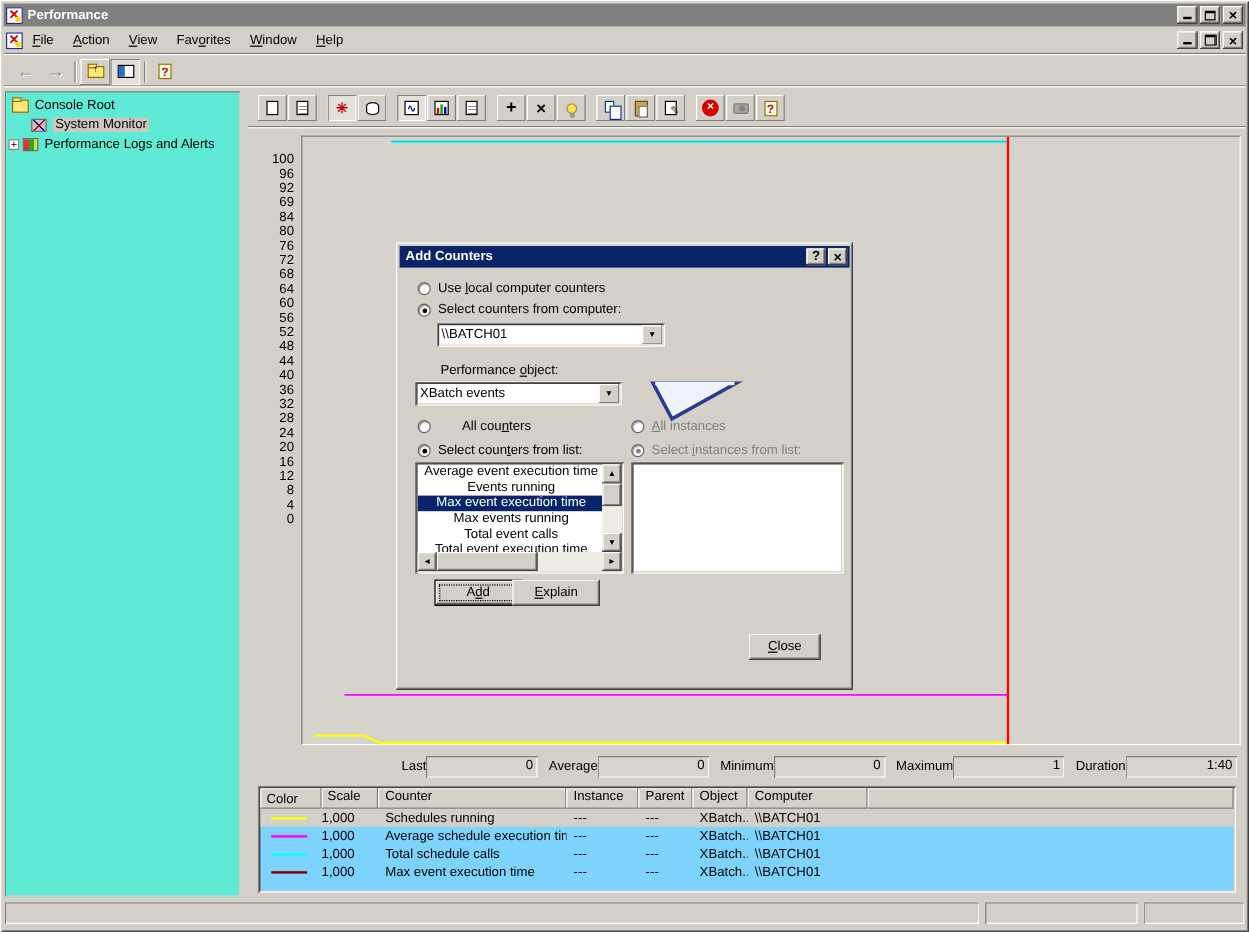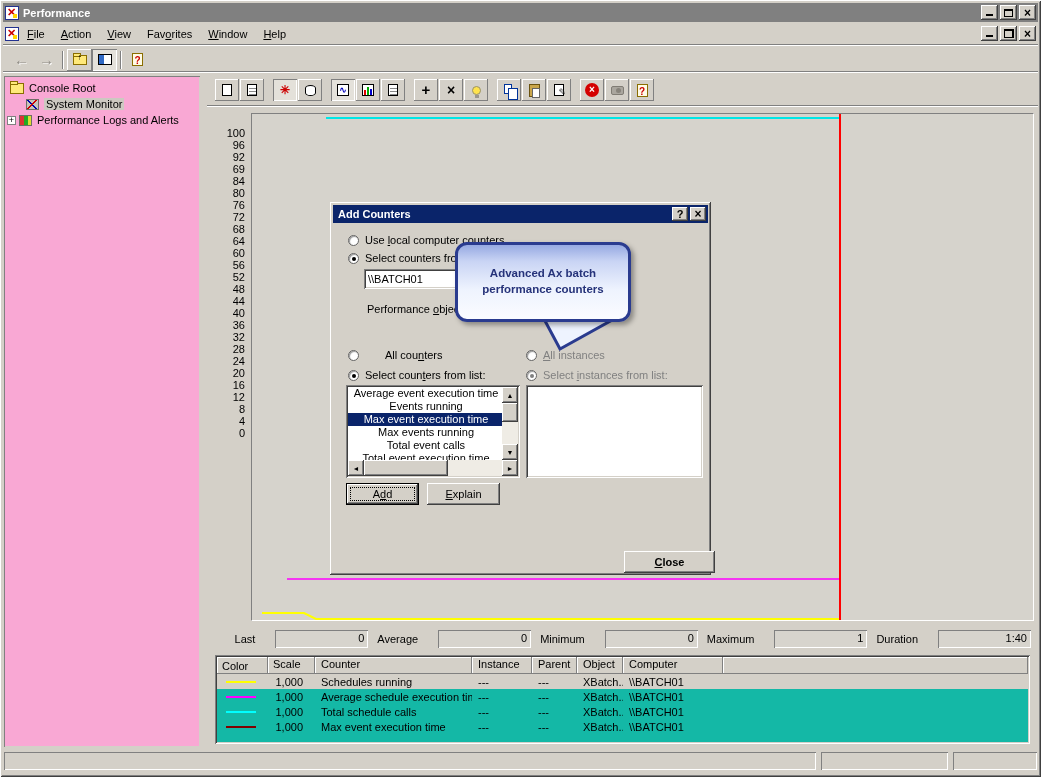--- a/index.html
+++ b/index.html
@@ -45,7 +45,7 @@
   .i-helppage:before{content:"?";color:#c00;font-size:10px;font-weight:bold;line-height:12px;}
   
   #client{position:absolute;left:3px;top:73px;width:1035px;height:676px;}
-  #tree{position:absolute;left:1px;top:3px;width:196px;height:671px;background:#f9a8d4;box-shadow:inset 1px 1px 0 #808080,inset -1px -1px 0 #d4d0c8;padding:4px 2px;}
+  #tree{position:absolute;left:1px;top:3px;width:196px;height:671px;background:#5eead4;box-shadow:inset 1px 1px 0 #808080,inset -1px -1px 0 #d4d0c8;padding:4px 2px;}
   .trow{display:flex;align-items:center;height:16px;white-space:nowrap;}
   .plusbox{width:9px;height:9px;border:1px solid #808080;background:#fff;font-size:9px;line-height:7px;text-align:center;margin:0 3px 0 1px;flex:none;}
   .tico-folder{position:relative;width:14px;height:11px;background:#ffe97a;border:1px solid #8a6d00;margin-right:5px;flex:none;}

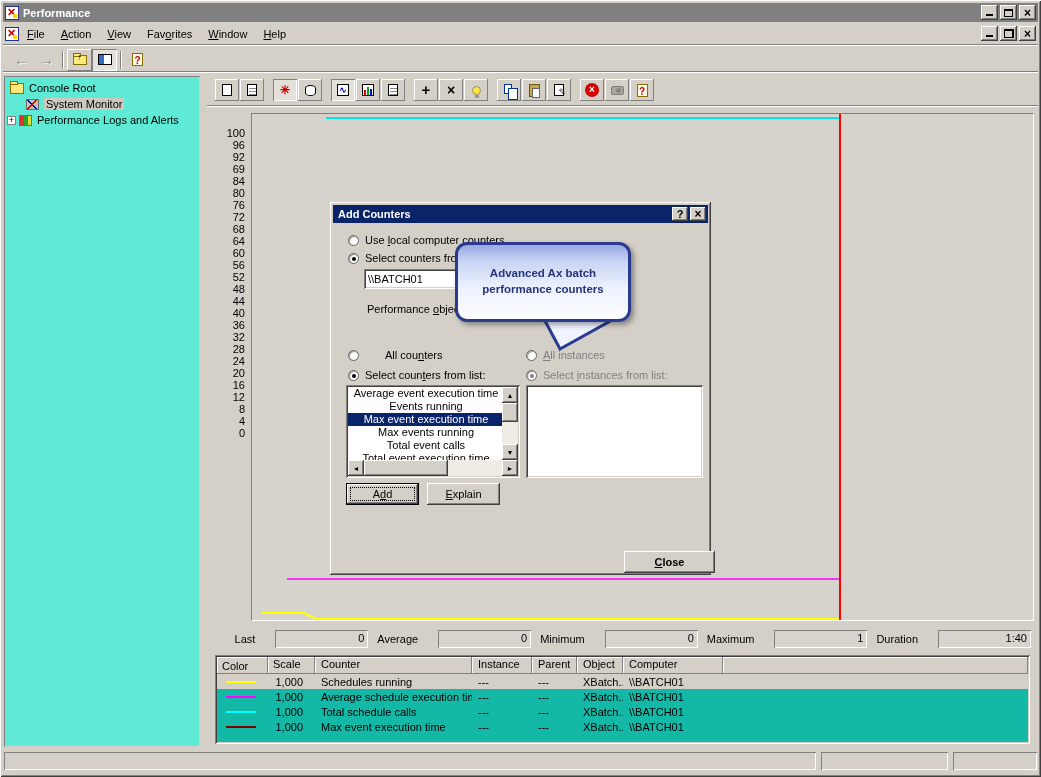--- a/index.html
+++ b/index.html
@@ -510,9 +510,6 @@
     </div>
   </div>
 
-  <div id="callout">
-    <div class="txt">Advanced Ax batch performance counters</div>
-  </div>
   <svg id="callout-tail" width="90" height="34">
     <polygon points="12,1 82,1 28,31" fill="#eef3fe" stroke="#2a3b8f" stroke-width="3"></polygon>
     <rect x="14" y="0" width="66" height="3" fill="#f2f6ff"></rect>

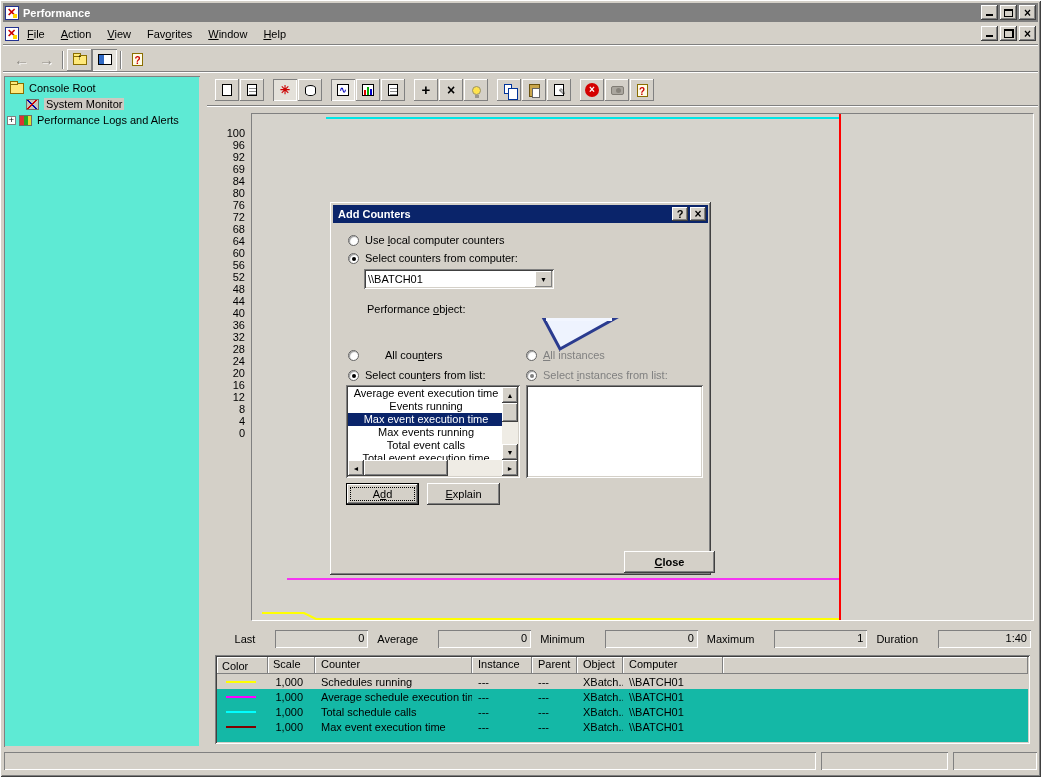--- a/index.html
+++ b/index.html
@@ -457,6 +457,10 @@
 
     <div class="dlabel" style="left:16px;top:101px;"><span>Performance </span><span class="accel">o</span><span>bject:</span></div>
 
+    <div class="combo" style="left:16px;top:116px;width:172px;">
+      <span class="val">XBatch events</span>
+      <span class="drop raised1">▼</span>
+    </div>
 
     <div class="radio" style="left:18px;top:147px;gap:20px;">
       <span class="rdot"></span>

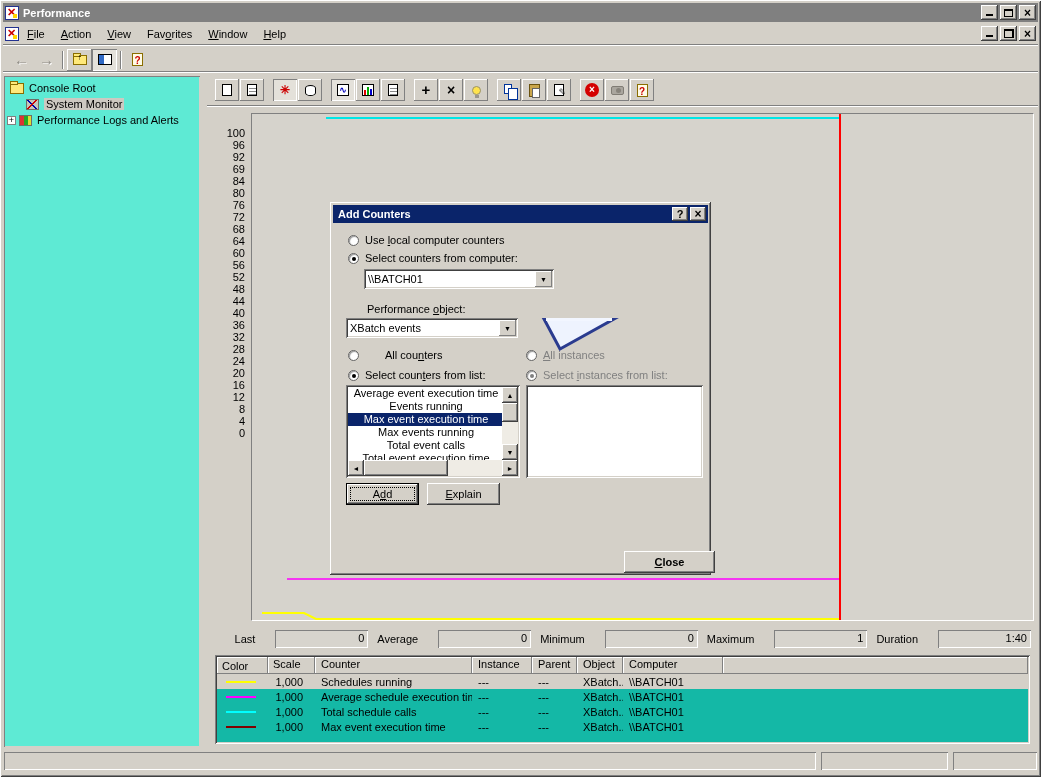--- a/index.html
+++ b/index.html
@@ -135,7 +135,7 @@
   .thumbH{position:absolute;left:16px;top:0;width:84px;height:16px;background:#d4d0c8;box-shadow:inset -1px -1px 0 #404040,inset 1px 1px 0 #fff,inset -2px -2px 0 #808080,inset 2px 2px 0 #d4d0c8;}
   .btn{position:absolute;height:22px;background:#d4d0c8;display:flex;align-items:center;justify-content:center;
     box-shadow:inset -1px -1px 0 #404040,inset 1px 1px 0 #fff,inset -2px -2px 0 #808080,inset 2px 2px 0 #d4d0c8;}
-  .btn.default{border:1px solid #000;outline:1px dotted #000;outline-offset:-5px;}
+  .btn.default{border:1px solid #000;outline:1px dotted #000;outline-offset:-5px;margin-left:16px;}
   
   #callout{position:absolute;left:455px;top:242px;width:176px;height:80px;z-index:60;border:3px solid #2a3b8f;border-radius:12px;
     background:linear-gradient(180deg,#96a9e2 0%,#c9d4f4 22%,#eef3fe 60%,#fbfcff 100%);

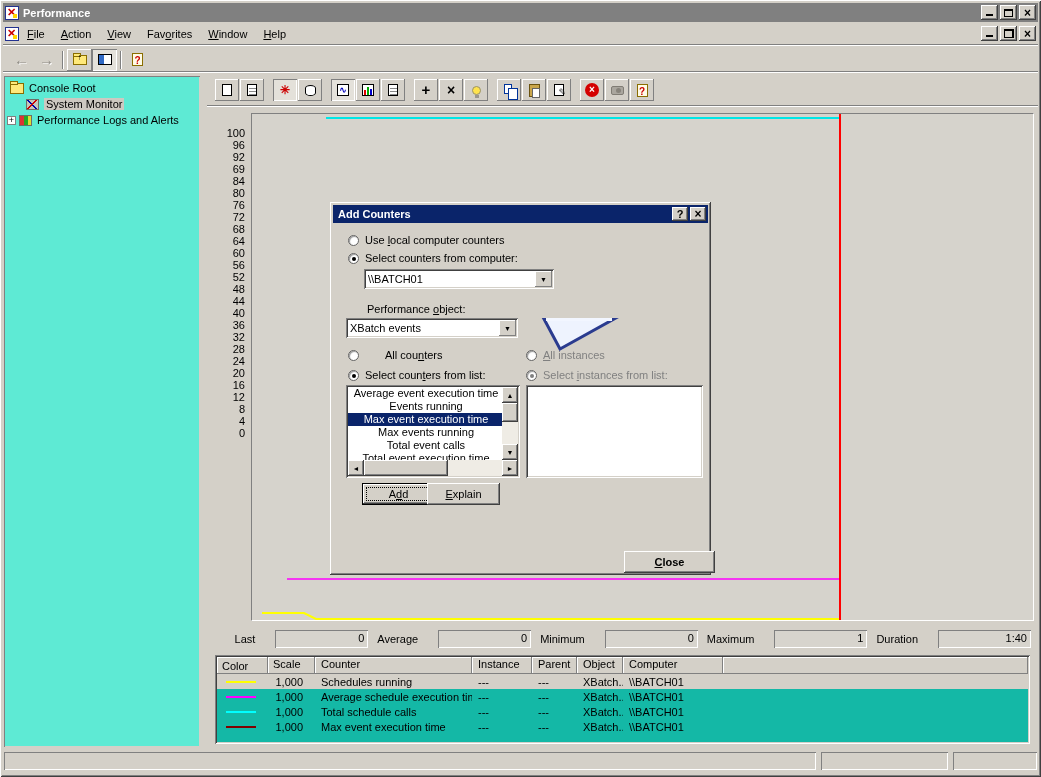--- a/index.html
+++ b/index.html
@@ -509,7 +509,7 @@
     <div class="btn" style="left:97px;top:281px;width:73px;">
       <span><span></span><span class="accel">E</span><span>xplain</span></span>
     </div>
-    <div class="btn" style="left:294px;top:349px;width:91px;font-weight:bold;">
+    <div class="btn" style="left:294px;top:326px;width:60px;">
       <span><span></span><span class="accel">C</span><span>lose</span></span>
     </div>
   </div>

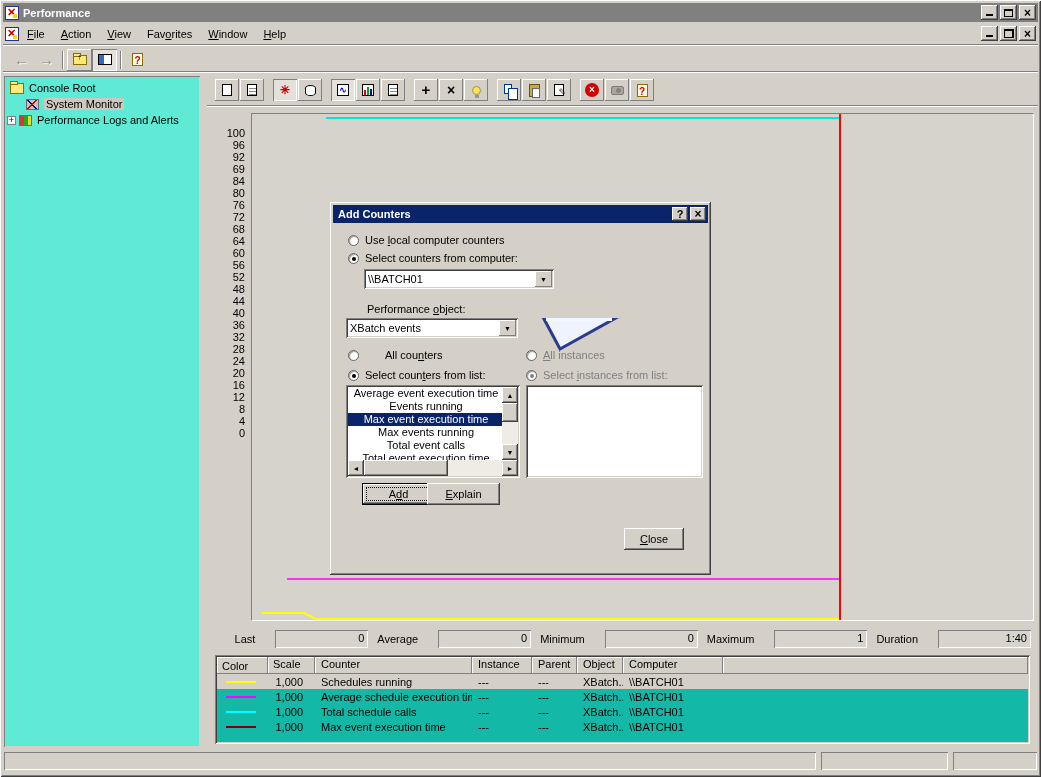--- a/index.html
+++ b/index.html
@@ -87,7 +87,7 @@
   
   #stats{position:absolute;left:0;top:556px;width:824px;height:20px;display:flex;justify-content:flex-end;align-items:center;}
   .stat{display:flex;align-items:center;margin-left:9px;}
-  .stat .lab{margin-right:20px;}
+  .stat .lab{margin-right:0;}
   .stat .box{width:93px;height:18px;background:#d7d4cd;box-shadow:inset 1px 1px 0 #808080,inset -1px -1px 0 #fff;text-align:right;padding:2px 4px 0 0;}
   
   #legend{position:absolute;left:8px;top:582px;width:815px;height:89px;background:#14b8a6;box-shadow:inset 1px 1px 0 #808080,inset -1px -1px 0 #fff,inset 2px 2px 0 #404040,inset -2px -2px 0 #d4d0c8;padding:2px;}

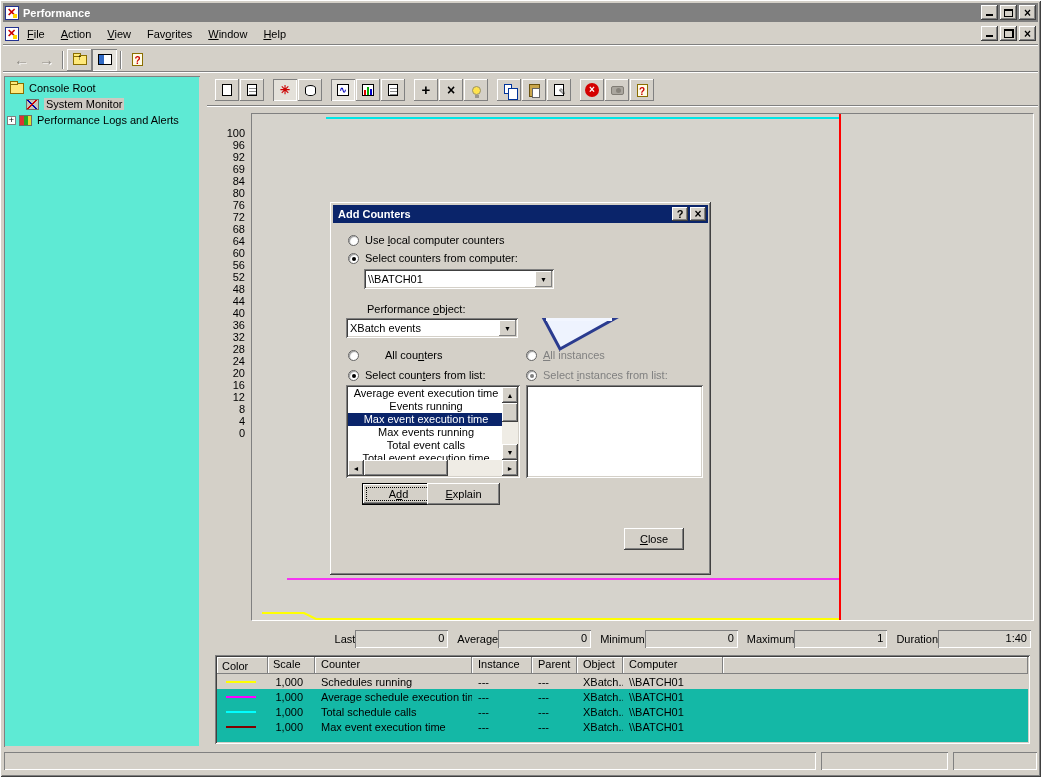--- a/index.html
+++ b/index.html
@@ -90,7 +90,7 @@
   .stat .lab{margin-right:0;}
   .stat .box{width:93px;height:18px;background:#d7d4cd;box-shadow:inset 1px 1px 0 #808080,inset -1px -1px 0 #fff;text-align:right;padding:2px 4px 0 0;}
   
-  #legend{position:absolute;left:8px;top:582px;width:815px;height:89px;background:#14b8a6;box-shadow:inset 1px 1px 0 #808080,inset -1px -1px 0 #fff,inset 2px 2px 0 #404040,inset -2px -2px 0 #d4d0c8;padding:2px;}
+  #legend{position:absolute;left:8px;top:582px;width:815px;height:89px;background:#7dd3fc;box-shadow:inset 1px 1px 0 #808080,inset -1px -1px 0 #fff,inset 2px 2px 0 #404040,inset -2px -2px 0 #d4d0c8;padding:2px;}
   #lhead{display:flex;height:17px;}
   .hcell{background:#d4d0c8;box-shadow:inset -1px -1px 0 #808080,inset 1px 1px 0 #fff;padding:1px 5px;white-space:nowrap;overflow:hidden;}
   .lrow{display:flex;height:15px;align-items:center;white-space:nowrap;}

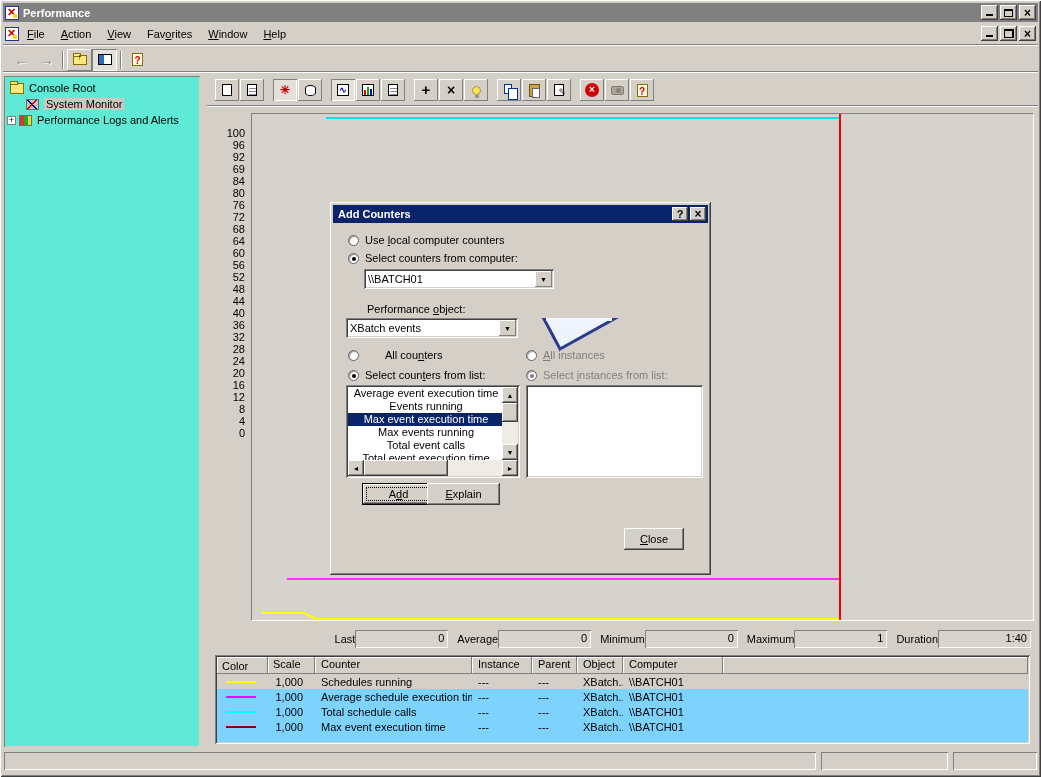--- a/index.html
+++ b/index.html
@@ -97,7 +97,7 @@
   .lrow.sel{background:#d4d0c8;}
   .c-color{width:51px;flex:none;display:flex;align-items:center;}
   .c-color .sw{width:30px;height:2px;margin-left:9px;}
-  .c-scale{width:47px;flex:none;text-align:right;padding-right:12px;}
+  .c-scale{width:47px;flex:none;padding-right:12px;}
   .c-counter{width:157px;flex:none;padding-left:6px;overflow:hidden;}
   .c-instance{width:60px;flex:none;padding-left:6px;}
   .c-parent{width:45px;flex:none;padding-left:6px;}

